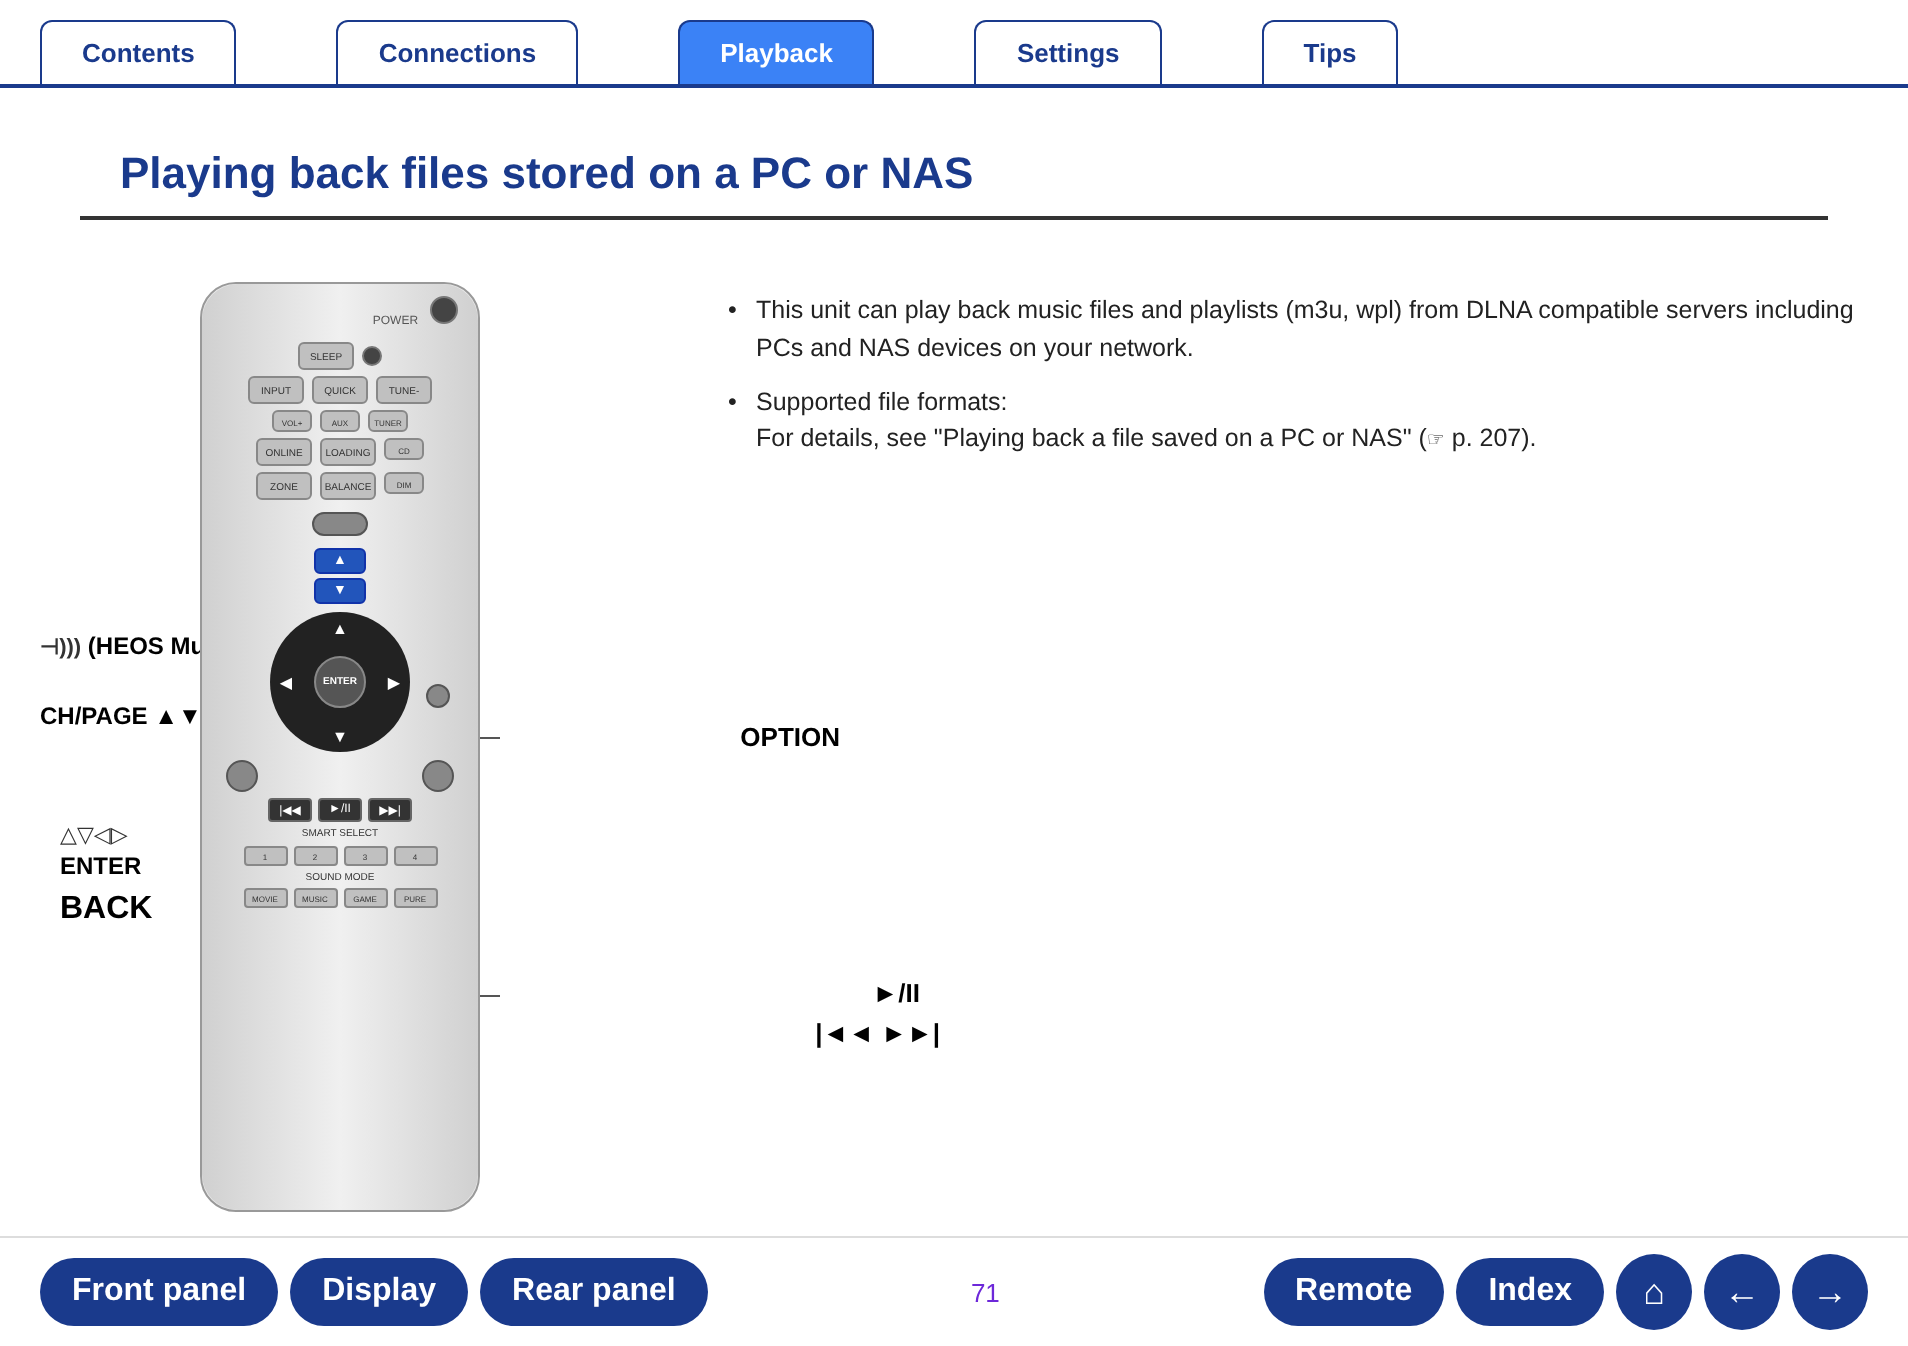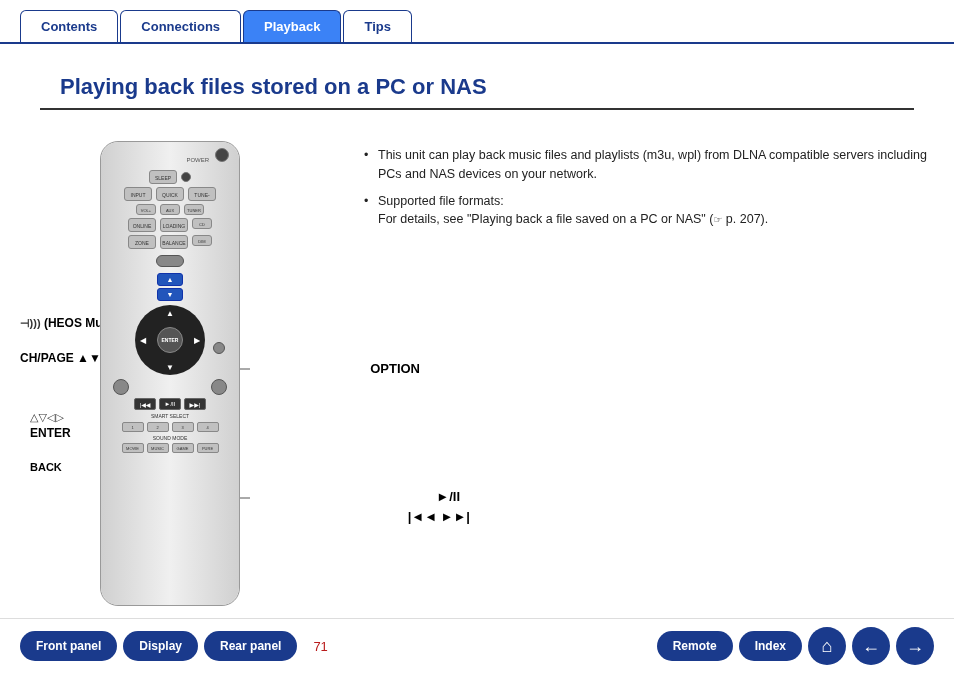--- a/index.html
+++ b/index.html
@@ -19,6 +19,7 @@
       padding: 0 20px;
       margin-top: 10px;
       border-bottom: 2px solid #1a3a8c;
+      gap: 48px;
     }
     .tab {
       padding: 8px 20px;

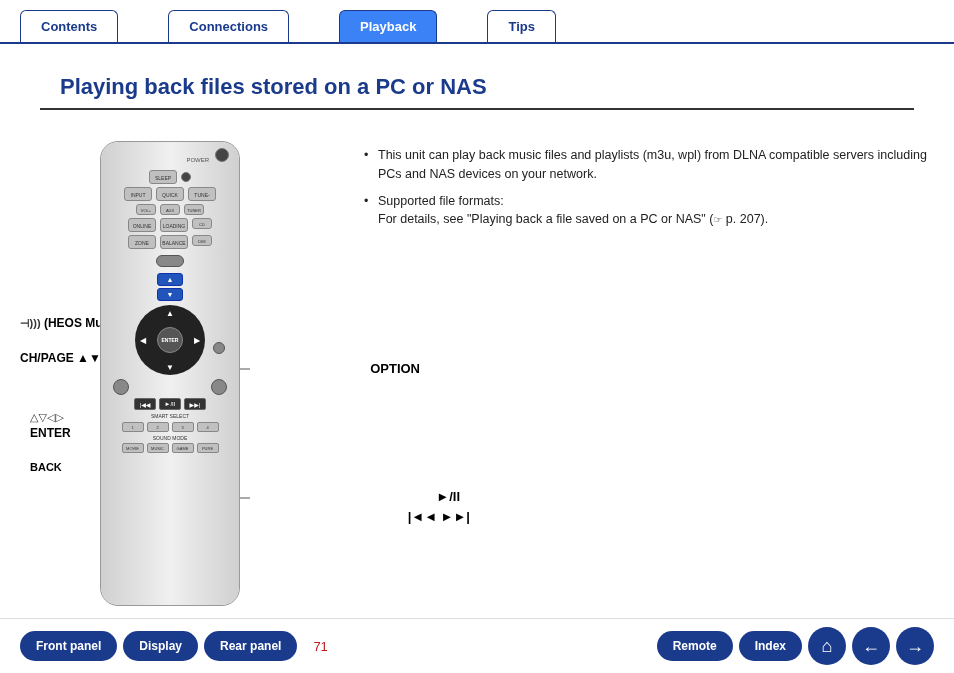--- a/index.html
+++ b/index.html
@@ -463,6 +463,7 @@
   <a class="tab">Contents</a>
   <a class="tab">Connections</a>
   <a class="tab active">Playback</a>
+  <a class="tab">Settings</a>
   <a class="tab">Tips</a>
 </div>
 

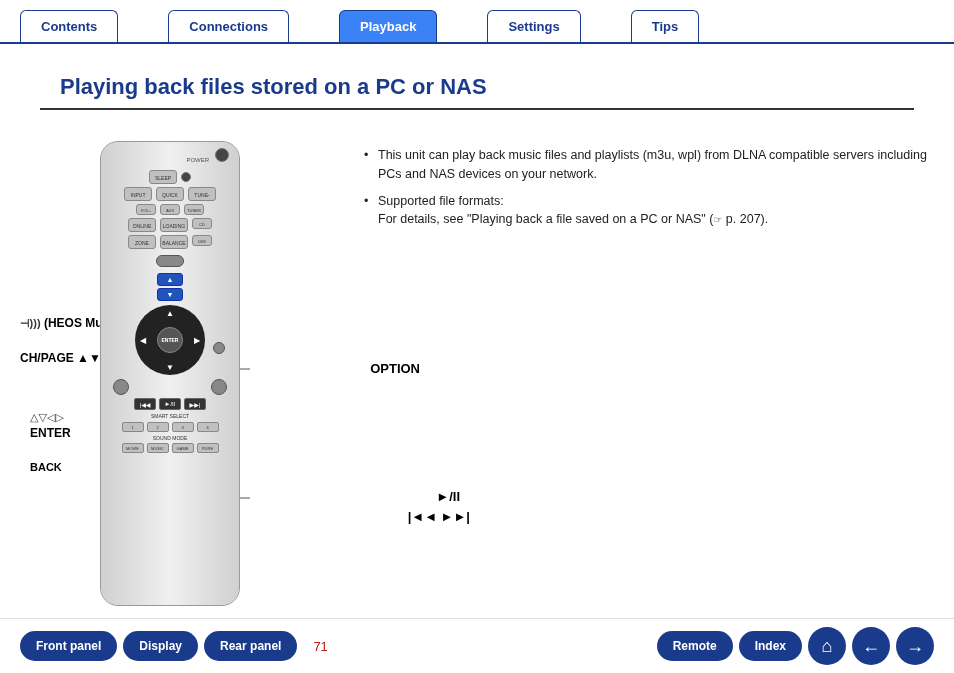--- a/index.html
+++ b/index.html
@@ -314,8 +314,8 @@
     .label-back {
       position: absolute;
       left: 10px;
-      top: 320px;
-      font-size: 11px;
+      top: 305px;
+      font-size: 16px;
       font-weight: bold;
       color: #000;
     }

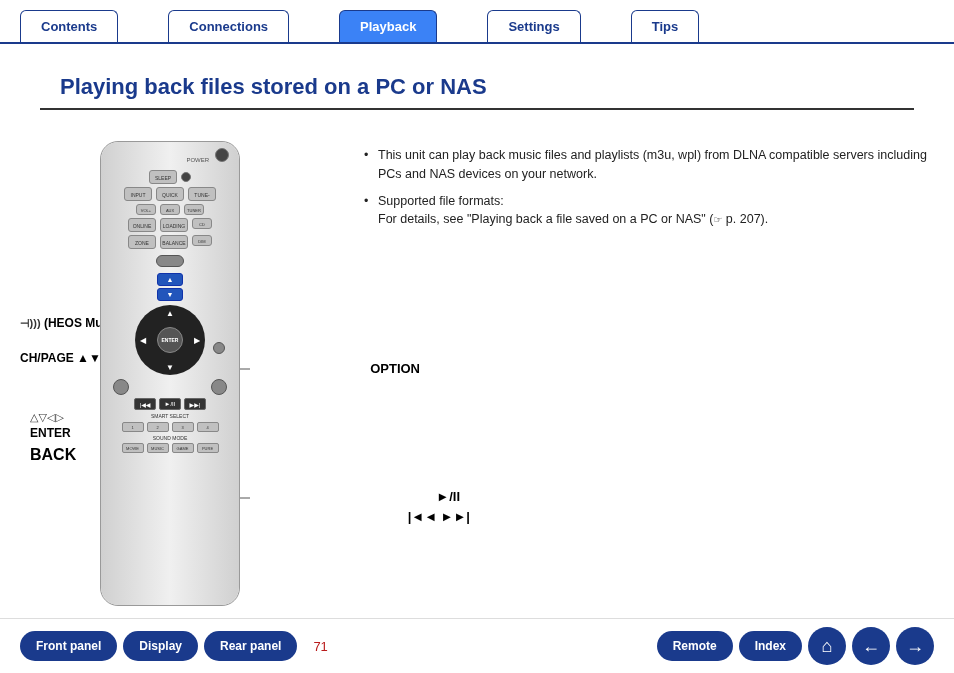--- a/index.html
+++ b/index.html
@@ -408,7 +408,7 @@
     .bottom-btn {
       background: #1a3a8c;
       color: white;
-      font-size: 12px;
+      font-size: 16px;
       font-weight: bold;
       padding: 8px 16px;
       border-radius: 20px;

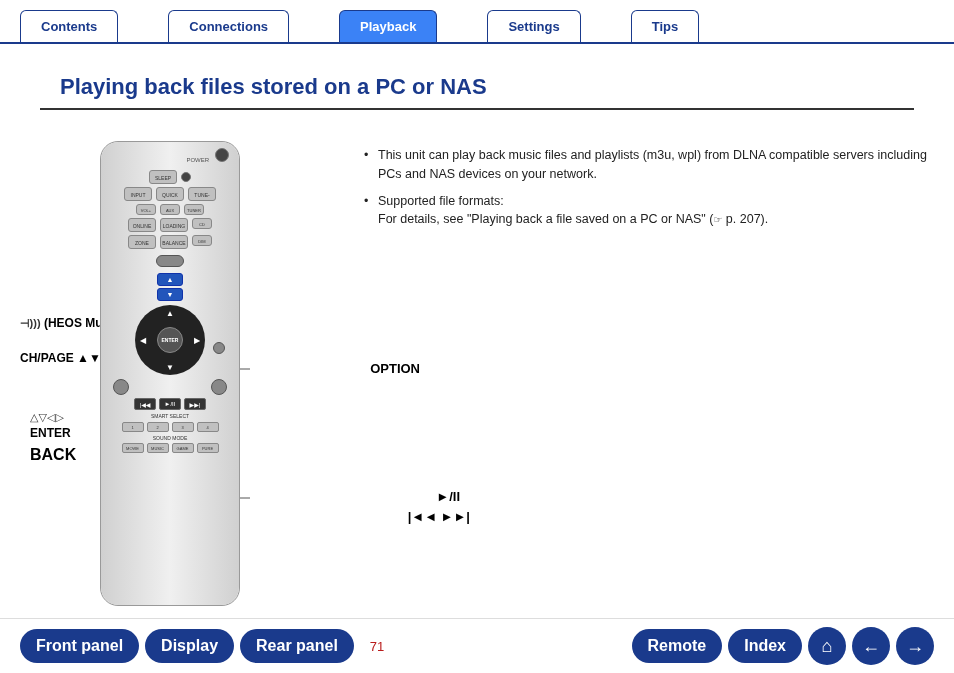--- a/index.html
+++ b/index.html
@@ -418,10 +418,10 @@
     }
     .page-num {
       font-size: 13px;
-      color: #b91c1c;
+      color: #6d28d9;
       padding: 0 10px;
       flex: 1;
-      text-align: left;
+      text-align: center;
     }
     .nav-icon-btn {
       width: 38px;

